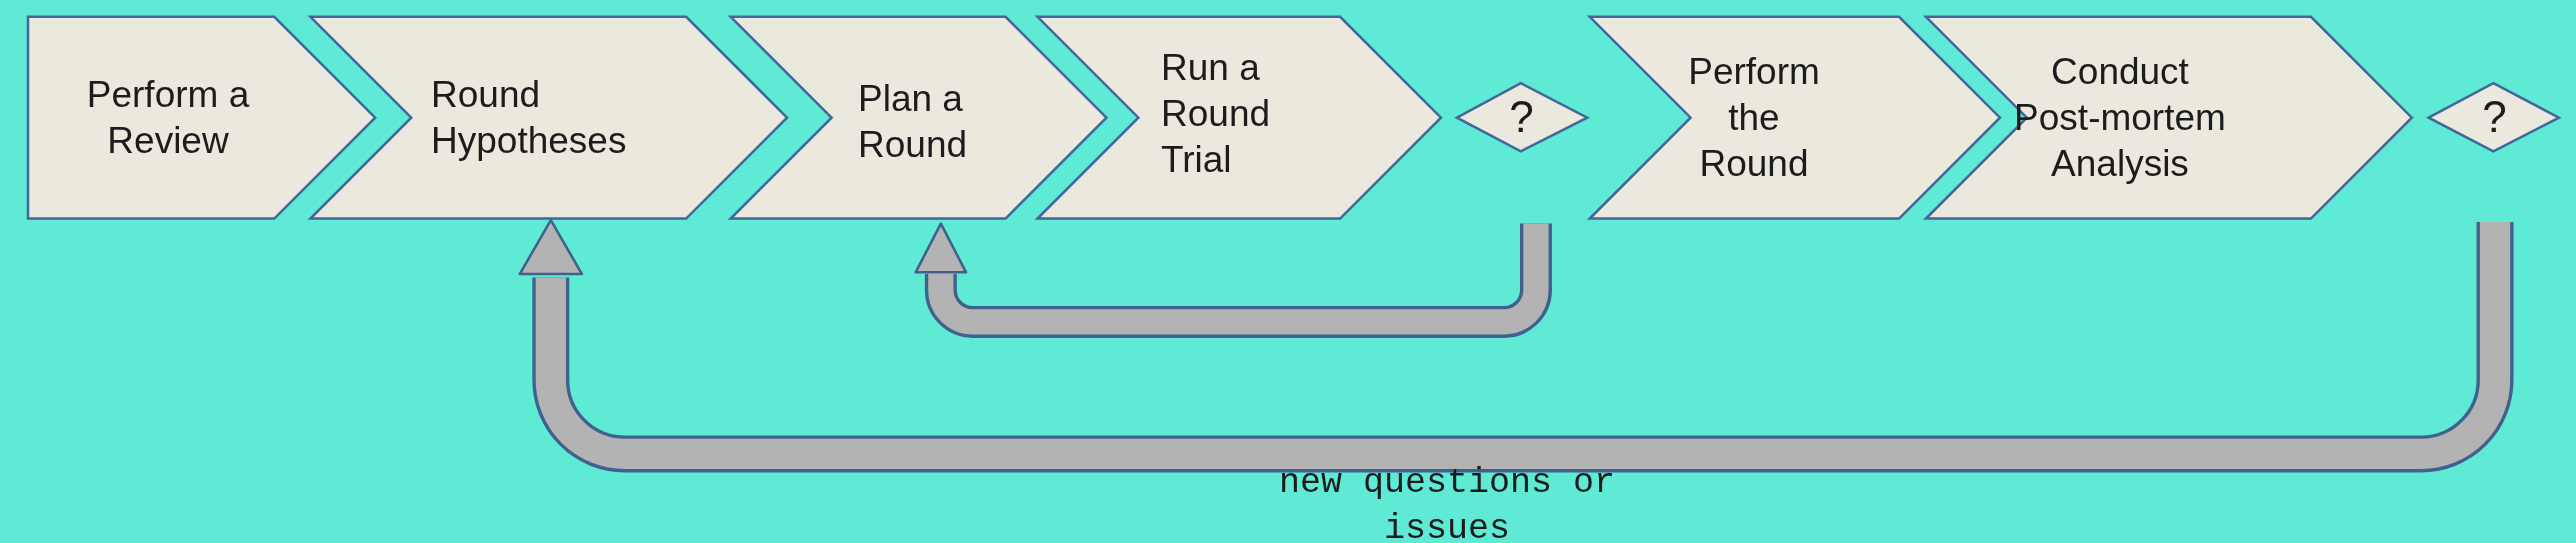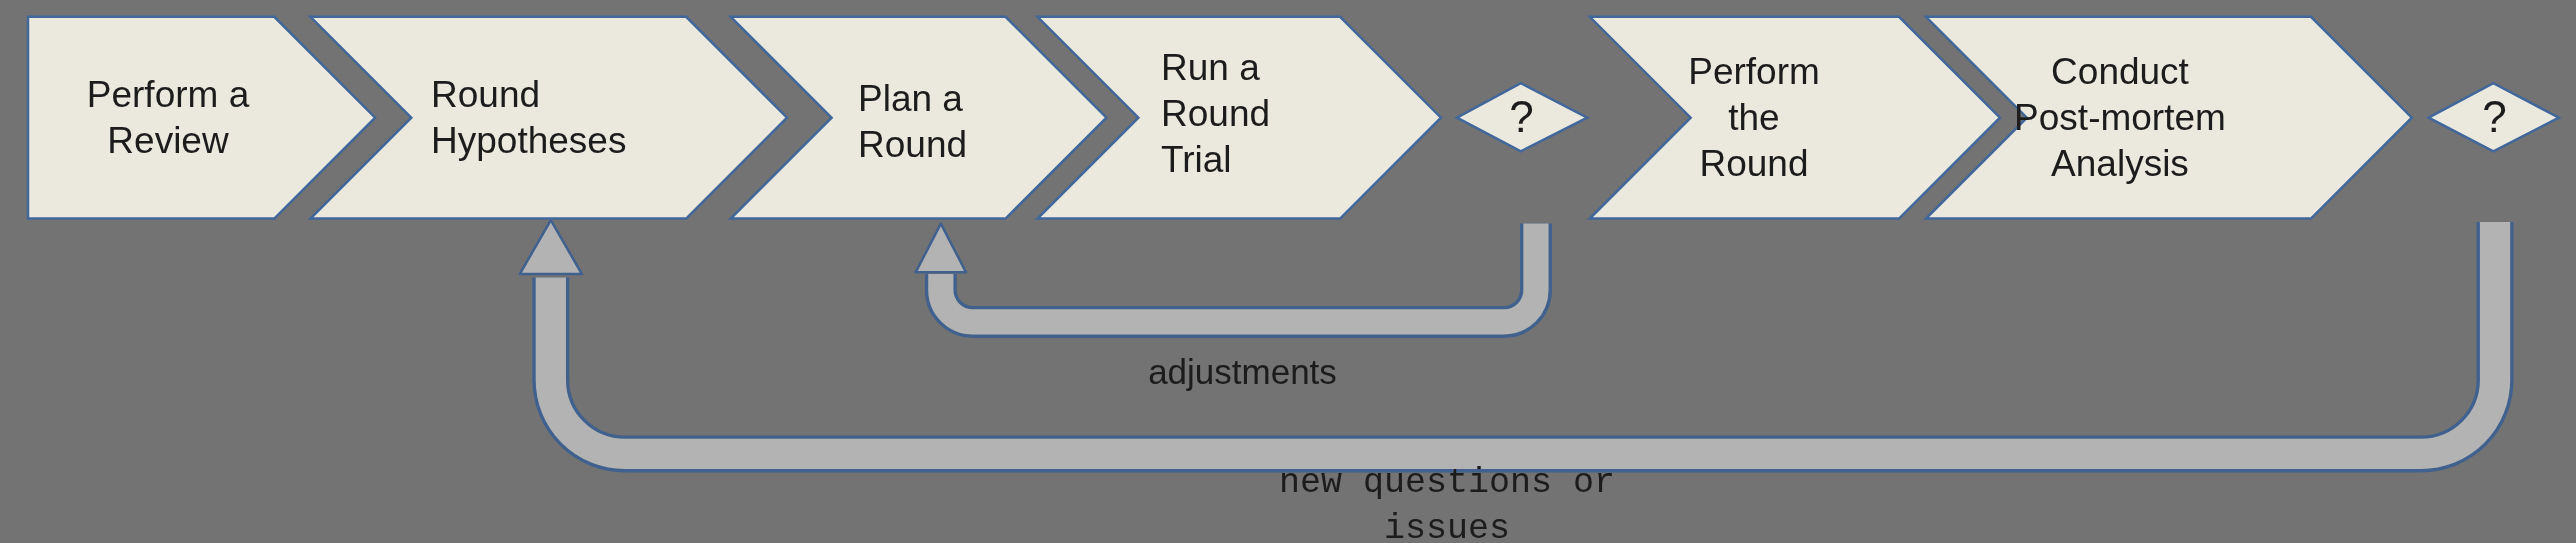--- a/index.html
+++ b/index.html
@@ -3,7 +3,7 @@
 <meta charset="utf-8">
 <style>
   html,body{margin:0;padding:0;background:#ffffff;}
-  .canvas{position:relative;width:2576px;height:543px;background:#737373;
+  .canvas{position:relative;width:2576px;height:543px;background:#5eead4;
           font-family:"Liberation Sans",sans-serif;color:#1c1c1c;overflow:hidden;}
   .canvas > svg{position:absolute;left:0;top:0;}
   .shape{fill:#EBE9DE;stroke:#41679B;stroke-width:3;stroke-linejoin:miter;}

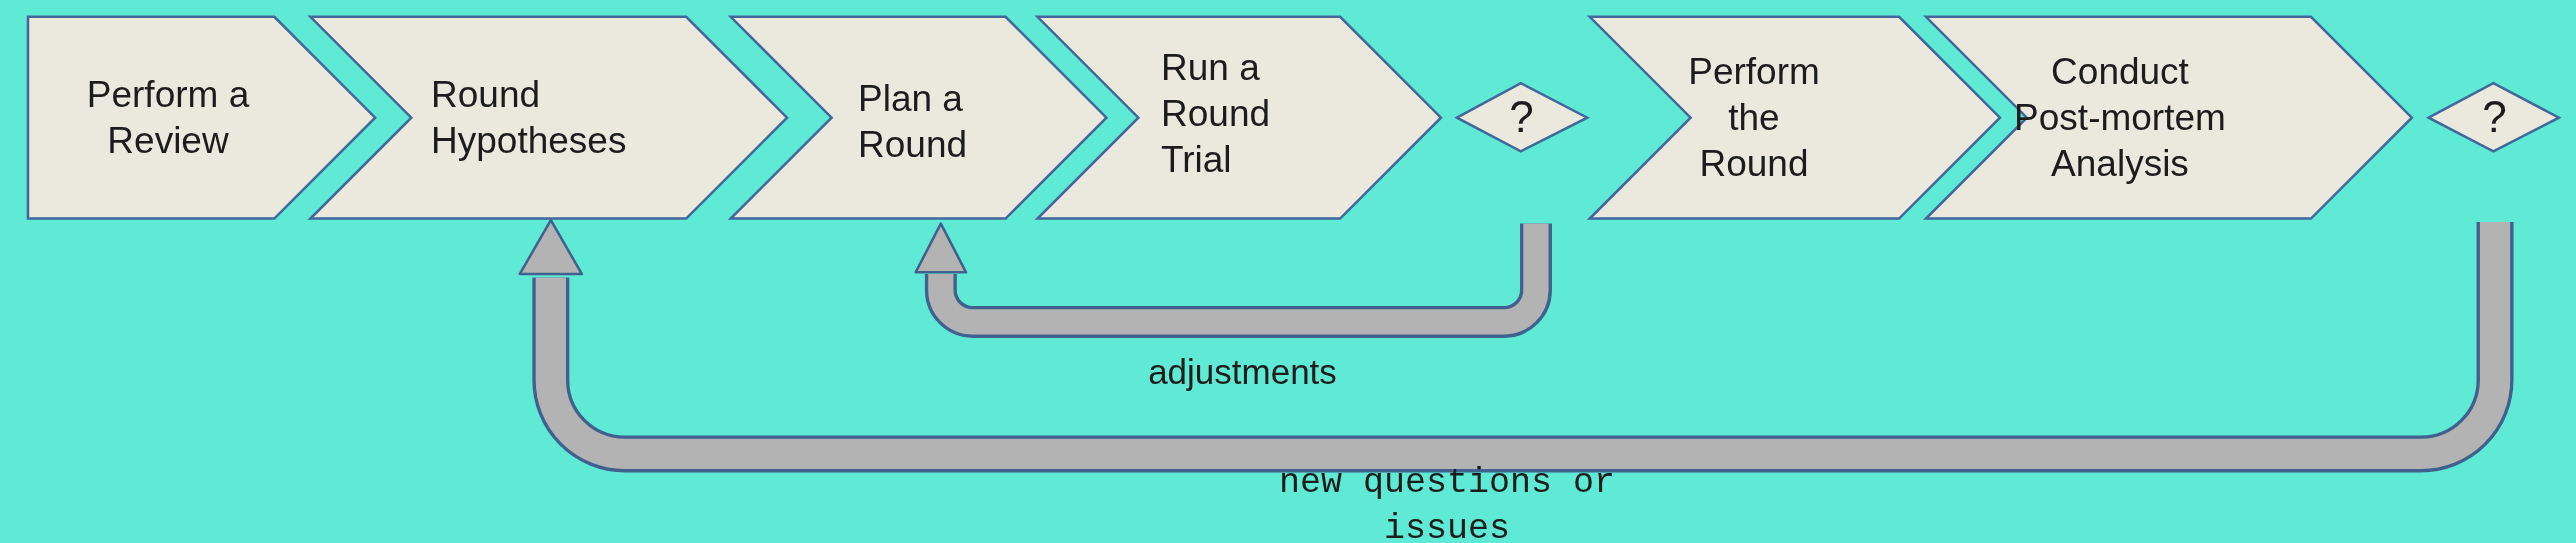--- a/index.html
+++ b/index.html
@@ -72,7 +72,6 @@
 
   <div class="label center qmark" style="left:2444px;top:81px;width:101px;height:71px;">?</div>
 
-  <div class="label center loop-label" style="left:1074px;top:347px;width:337px;height:50px;">adjustments</div>
 
   <div class="label center loop-label" style="left:1220px;top:481px;width:454px;height:50px;font-family:Liberation Mono, monospace;">new questions or issues</div>
 

